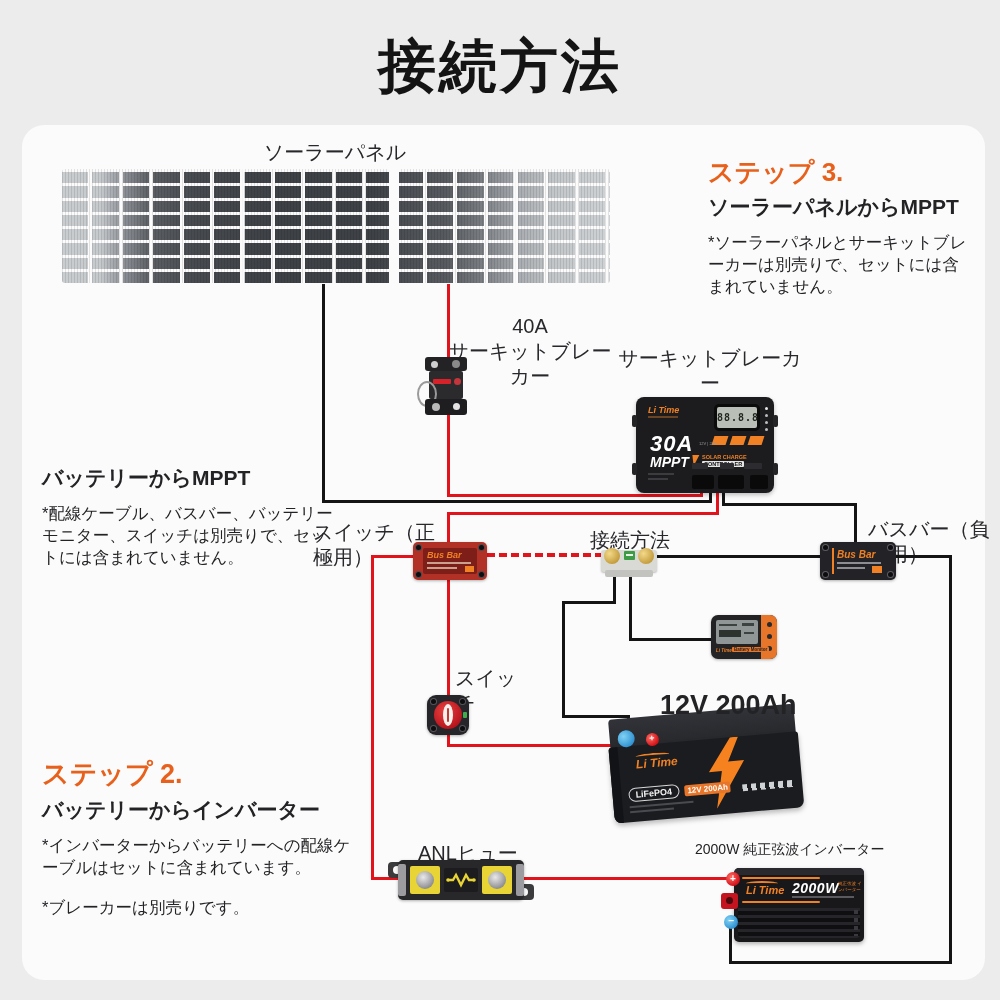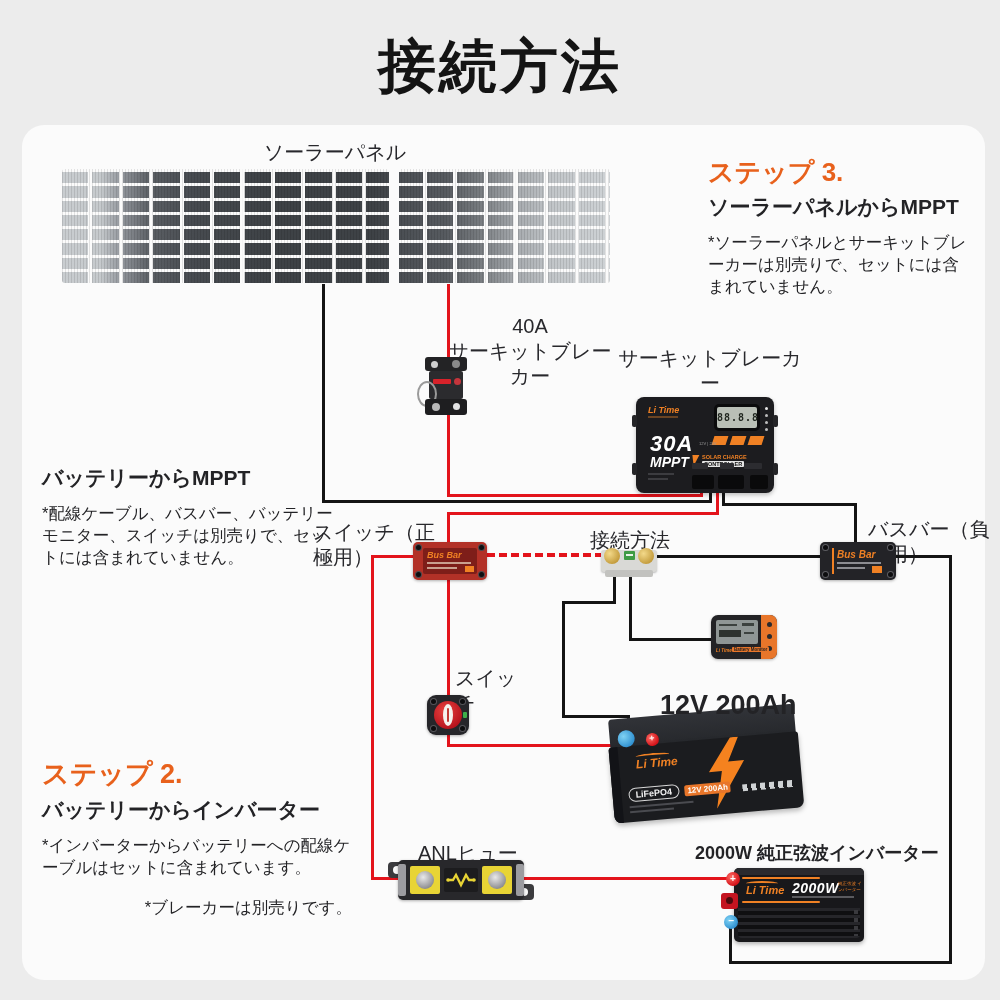--- a/index.html
+++ b/index.html
@@ -274,7 +274,7 @@
     </div>
   </div>
 
-  <div class="abs z3" style="left:695px;top:841px;width:260px;font-size:18px;font-weight:700;color:#232326;">2000W 純正弦波インバーター</div>
+  <div class="abs z3" style="left:695px;top:841px;width:260px;font-size:14px;font-weight:400;color:#232326;">2000W 純正弦波インバーター</div>
   <div class="dev" style="left:734px;top:868px;width:130px;height:74px;background:#18181b;border-radius:5px;box-shadow:0 2px 4px rgba(0,0,0,.3);">
     <div class="abs" style="left:0;top:0;width:130px;height:7px;background:#2a2a2e;border-radius:5px 5px 0 0;"></div>
     <div class="abs" style="left:8px;top:9px;width:78px;height:2px;background:#F08124;border-radius:1px;"></div>

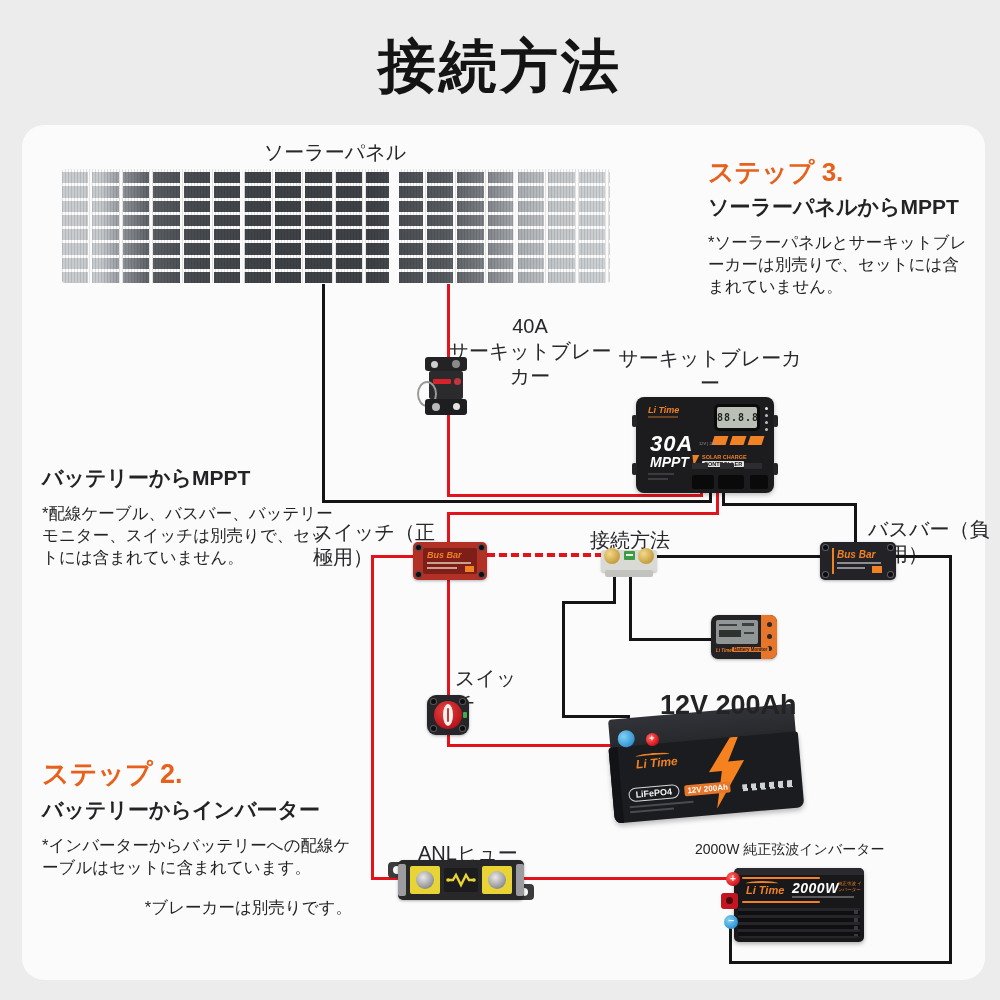--- a/index.html
+++ b/index.html
@@ -105,7 +105,7 @@
     <div class="step-head" style="font-size:27px;">ステップ 2.</div>
     <div class="step-sub">バッテリーからインバーター</div>
     <div class="step-note">*インバーターからバッテリーへの配線ケーブルはセットに含まれています。</div>
-    <div class="step-note" style="margin-top:18px;text-align:right;">*ブレーカーは別売りです。</div>
+    <div class="step-note" style="margin-top:18px;">*ブレーカーは別売りです。</div>
   </div>
 
   <div class="lbl c" style="left:440px;top:314px;width:180px;">

